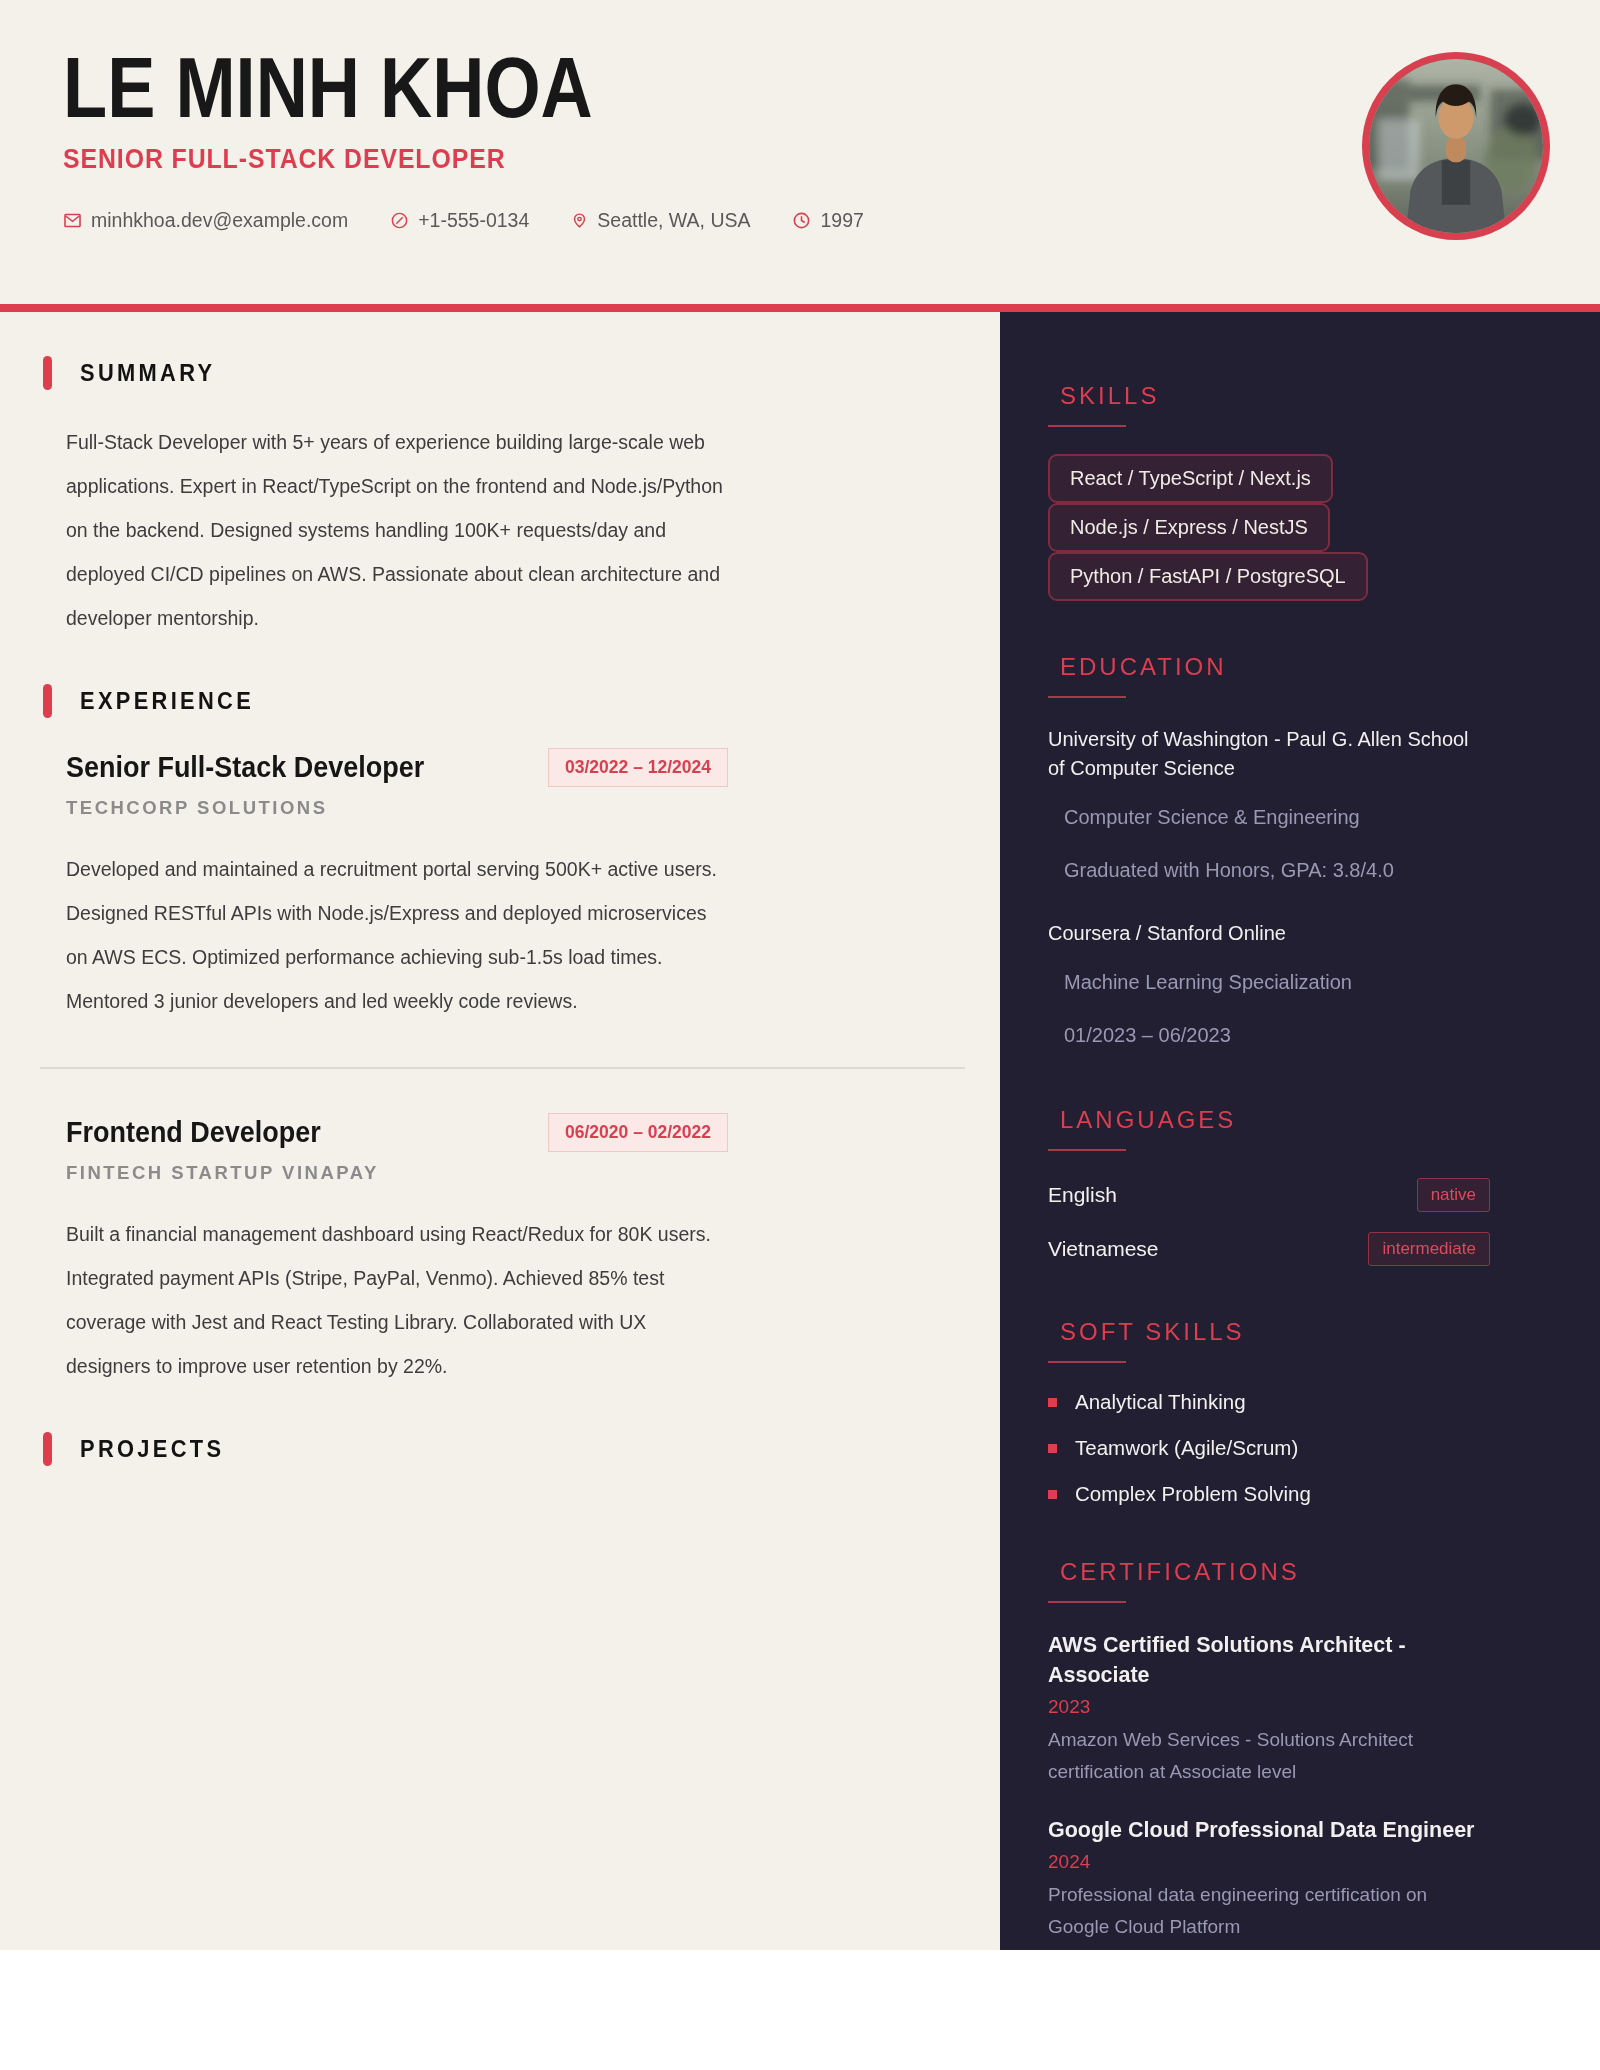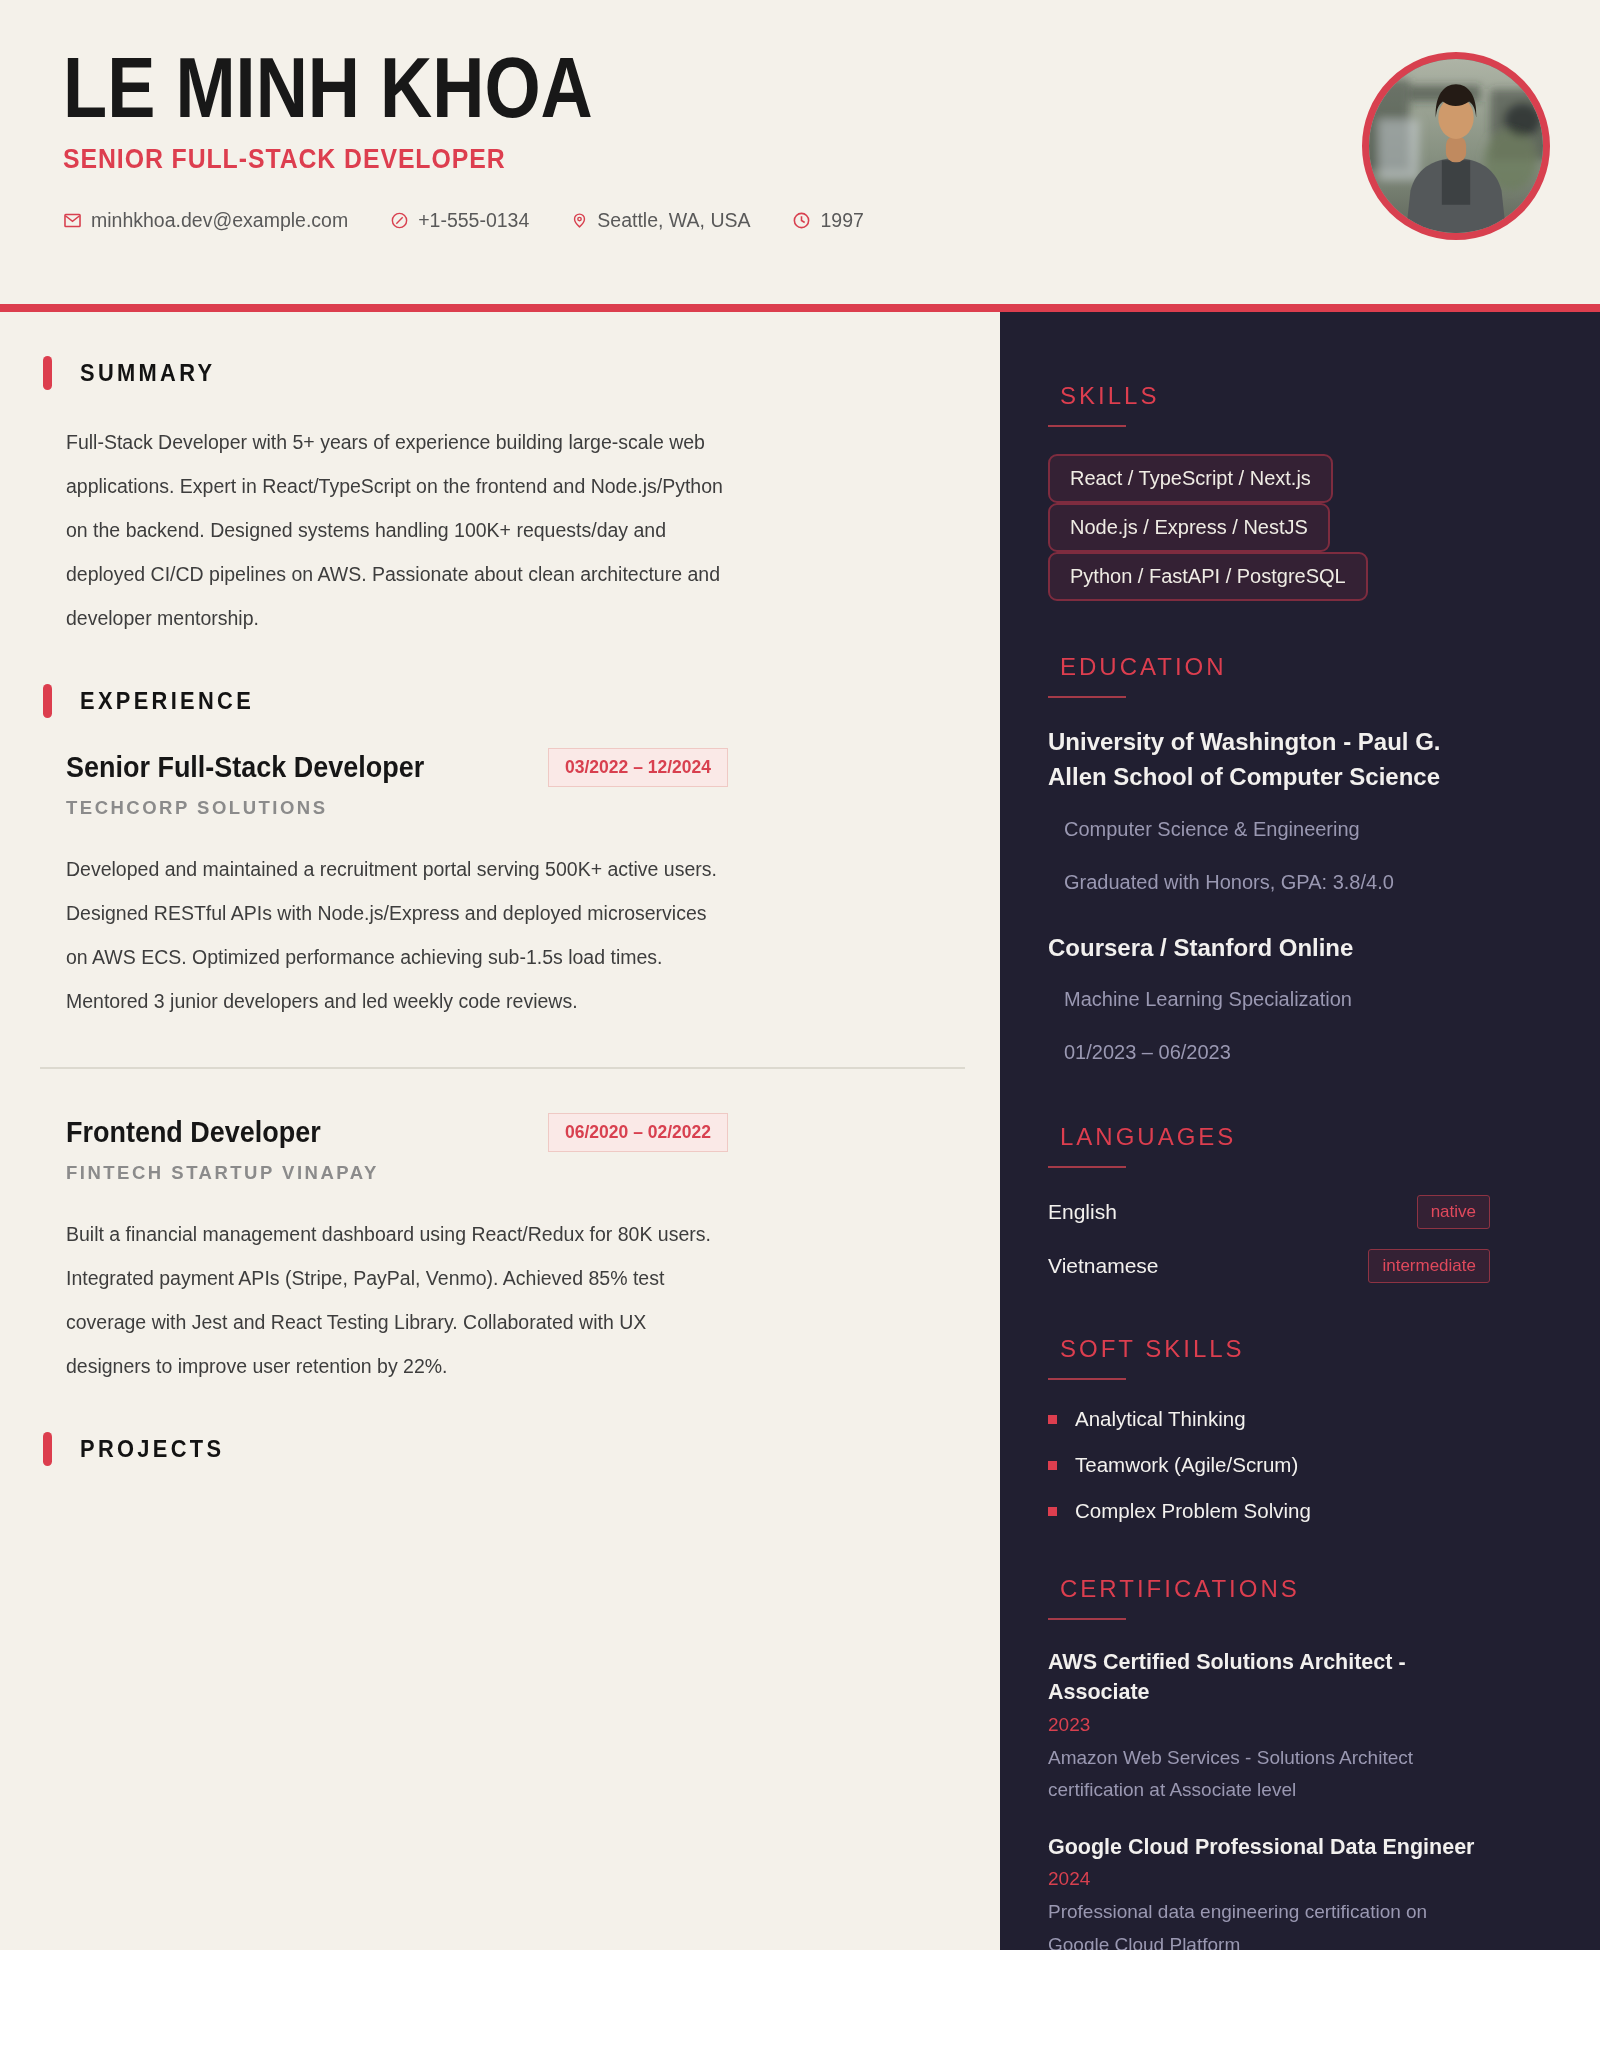--- a/index.html
+++ b/index.html
@@ -176,8 +176,8 @@
   }
   .edu-entry { margin-bottom: 30px; }
   .edu-school {
-    font-size: 24px;
-    font-weight: 700;
+    font-size: 20px;
+    font-weight: 400;
     color: #f2f0ee;
     line-height: 1.45;
     margin: 16px 0 8px 0;

